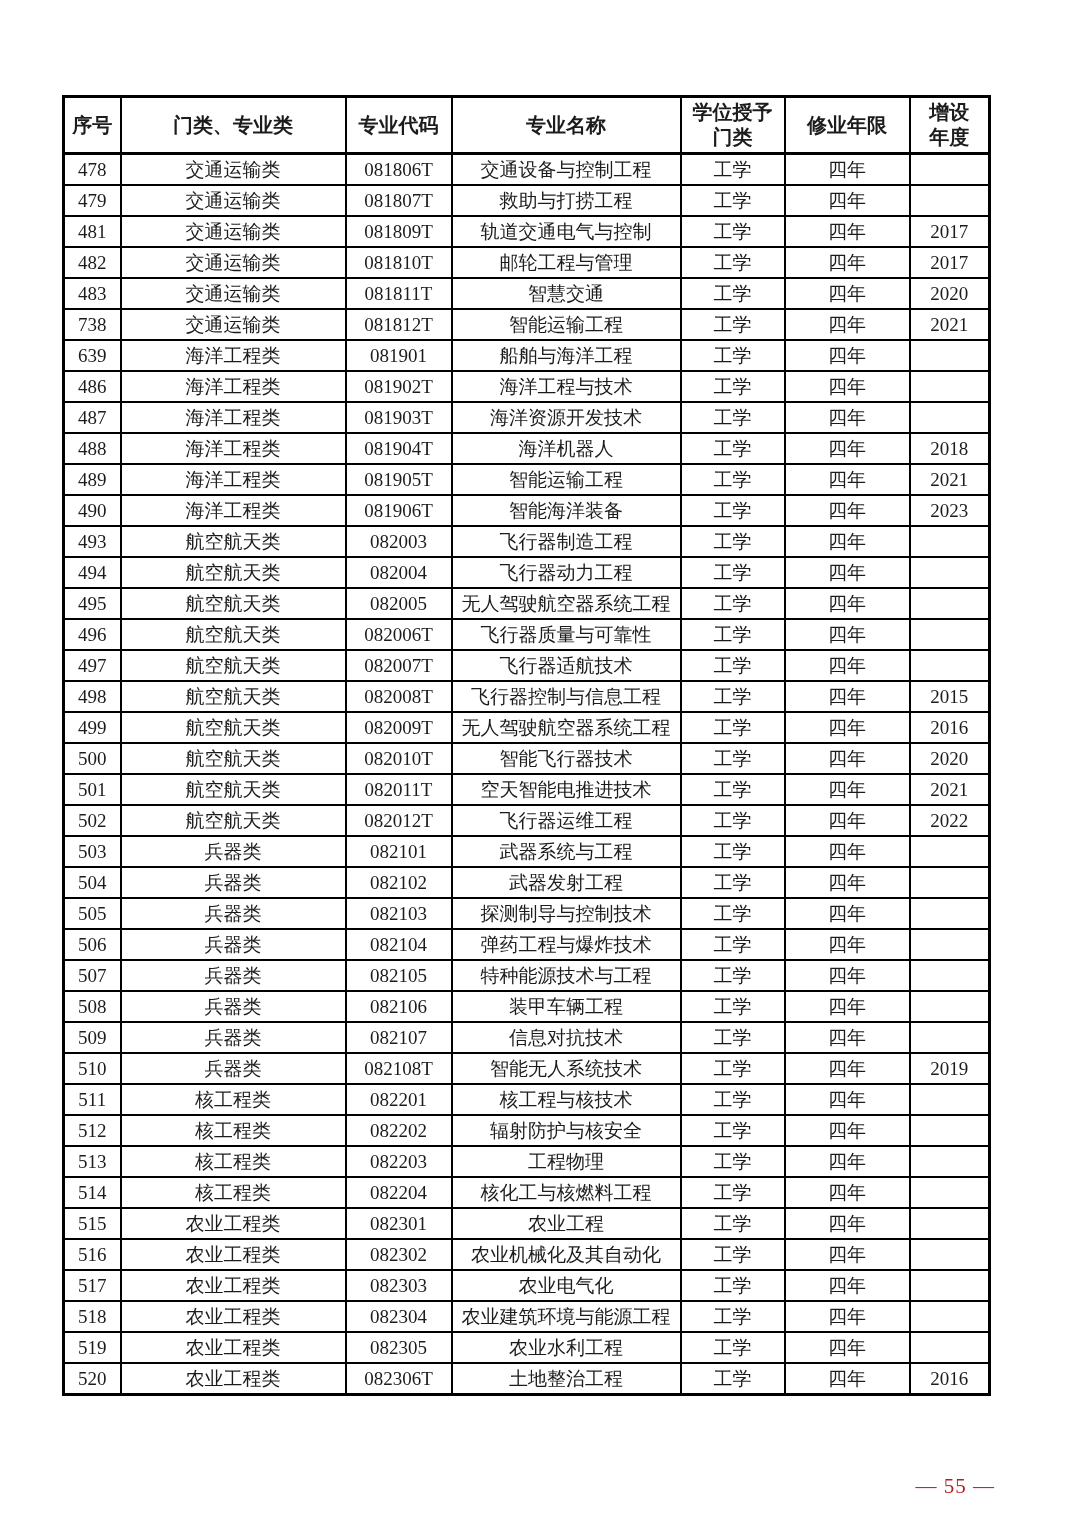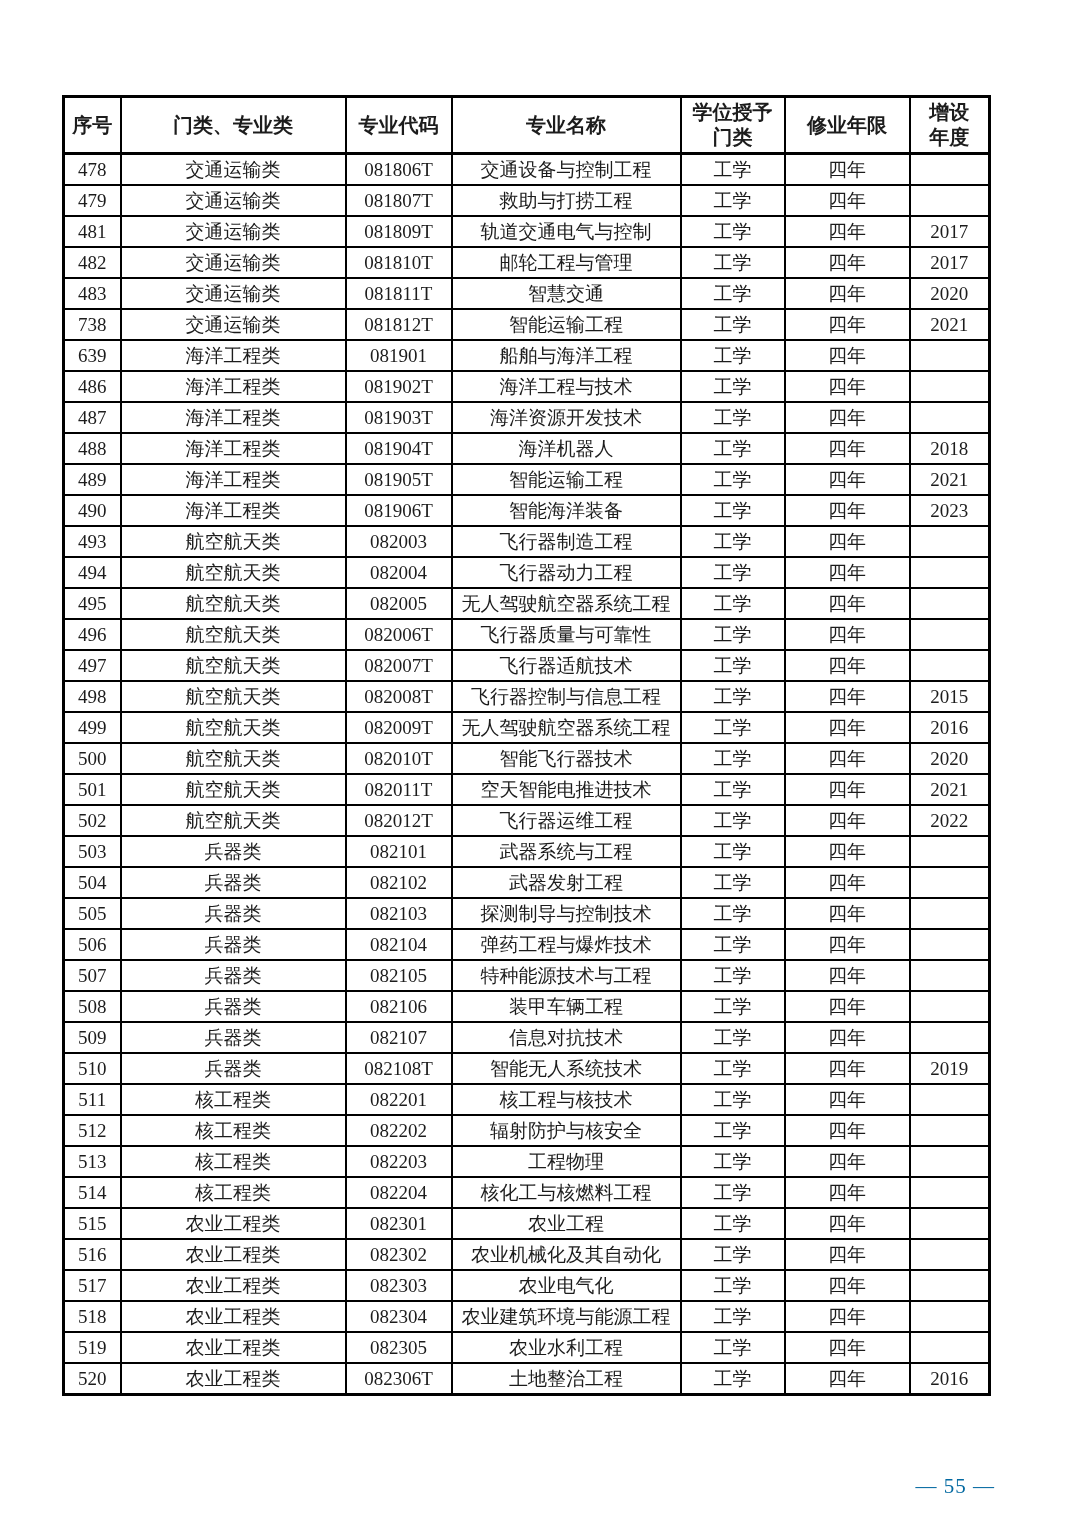--- a/index.html
+++ b/index.html
@@ -66,7 +66,7 @@
     top: 1474px;
     font-size: 21px;
     letter-spacing: 1px;
-    color: #0369a1;
+    color: #b91c1c;
   }
 </style>
 </head>

